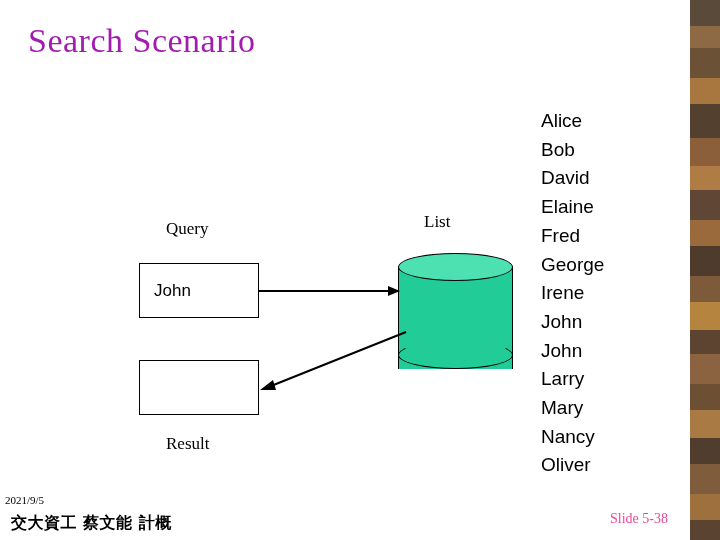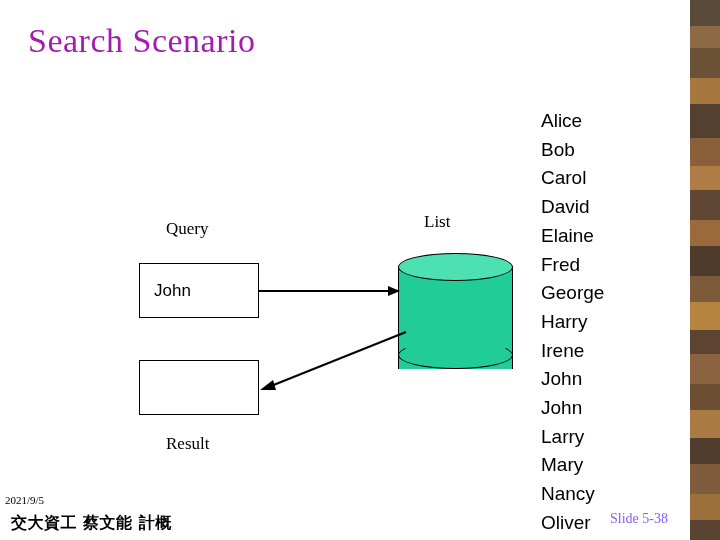--- a/index.html
+++ b/index.html
@@ -241,7 +241,6 @@
   <div class="name-list">
     <div class="name-item">Alice</div>
     <div class="name-item">Bob</div>
-    <div class="name-item">Carol</div>
     <div class="name-item">David</div>
     <div class="name-item">Elaine</div>
     <div class="name-item">Fred</div>

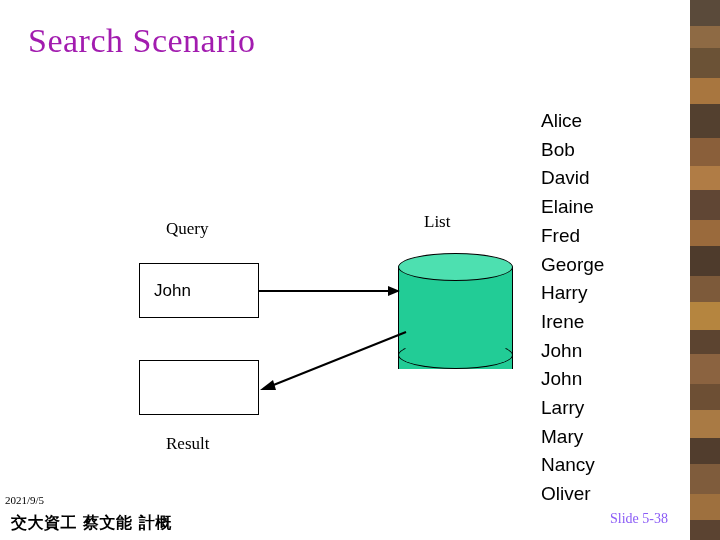--- a/index.html
+++ b/index.html
@@ -245,7 +245,6 @@
     <div class="name-item">Elaine</div>
     <div class="name-item">Fred</div>
     <div class="name-item">George</div>
-    <div class="name-item">Harry</div>
     <div class="name-item">Irene</div>
     <div class="name-item">John</div>
     <div class="name-item">John</div>

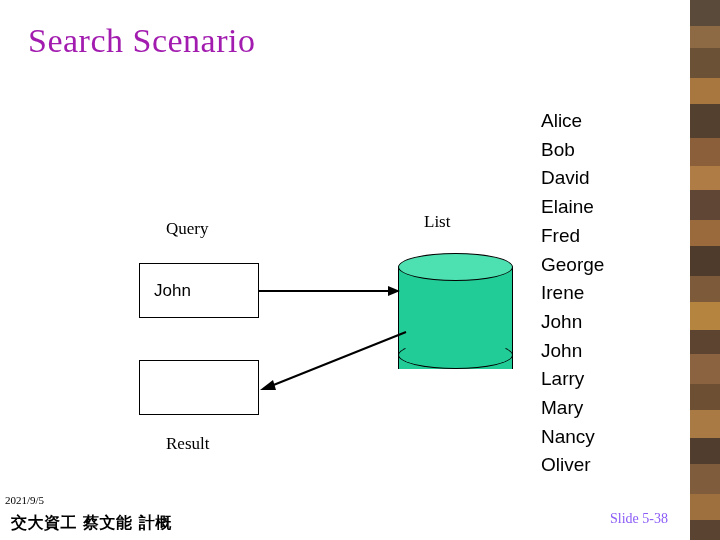--- a/index.html
+++ b/index.html
@@ -178,7 +178,7 @@
     top: 511px;
     font-family: "Liberation Serif", serif;
     font-size: 14px;
-    color: #8b5cf6;
+    color: #ec4899;
   }
 </style>
 </head>

